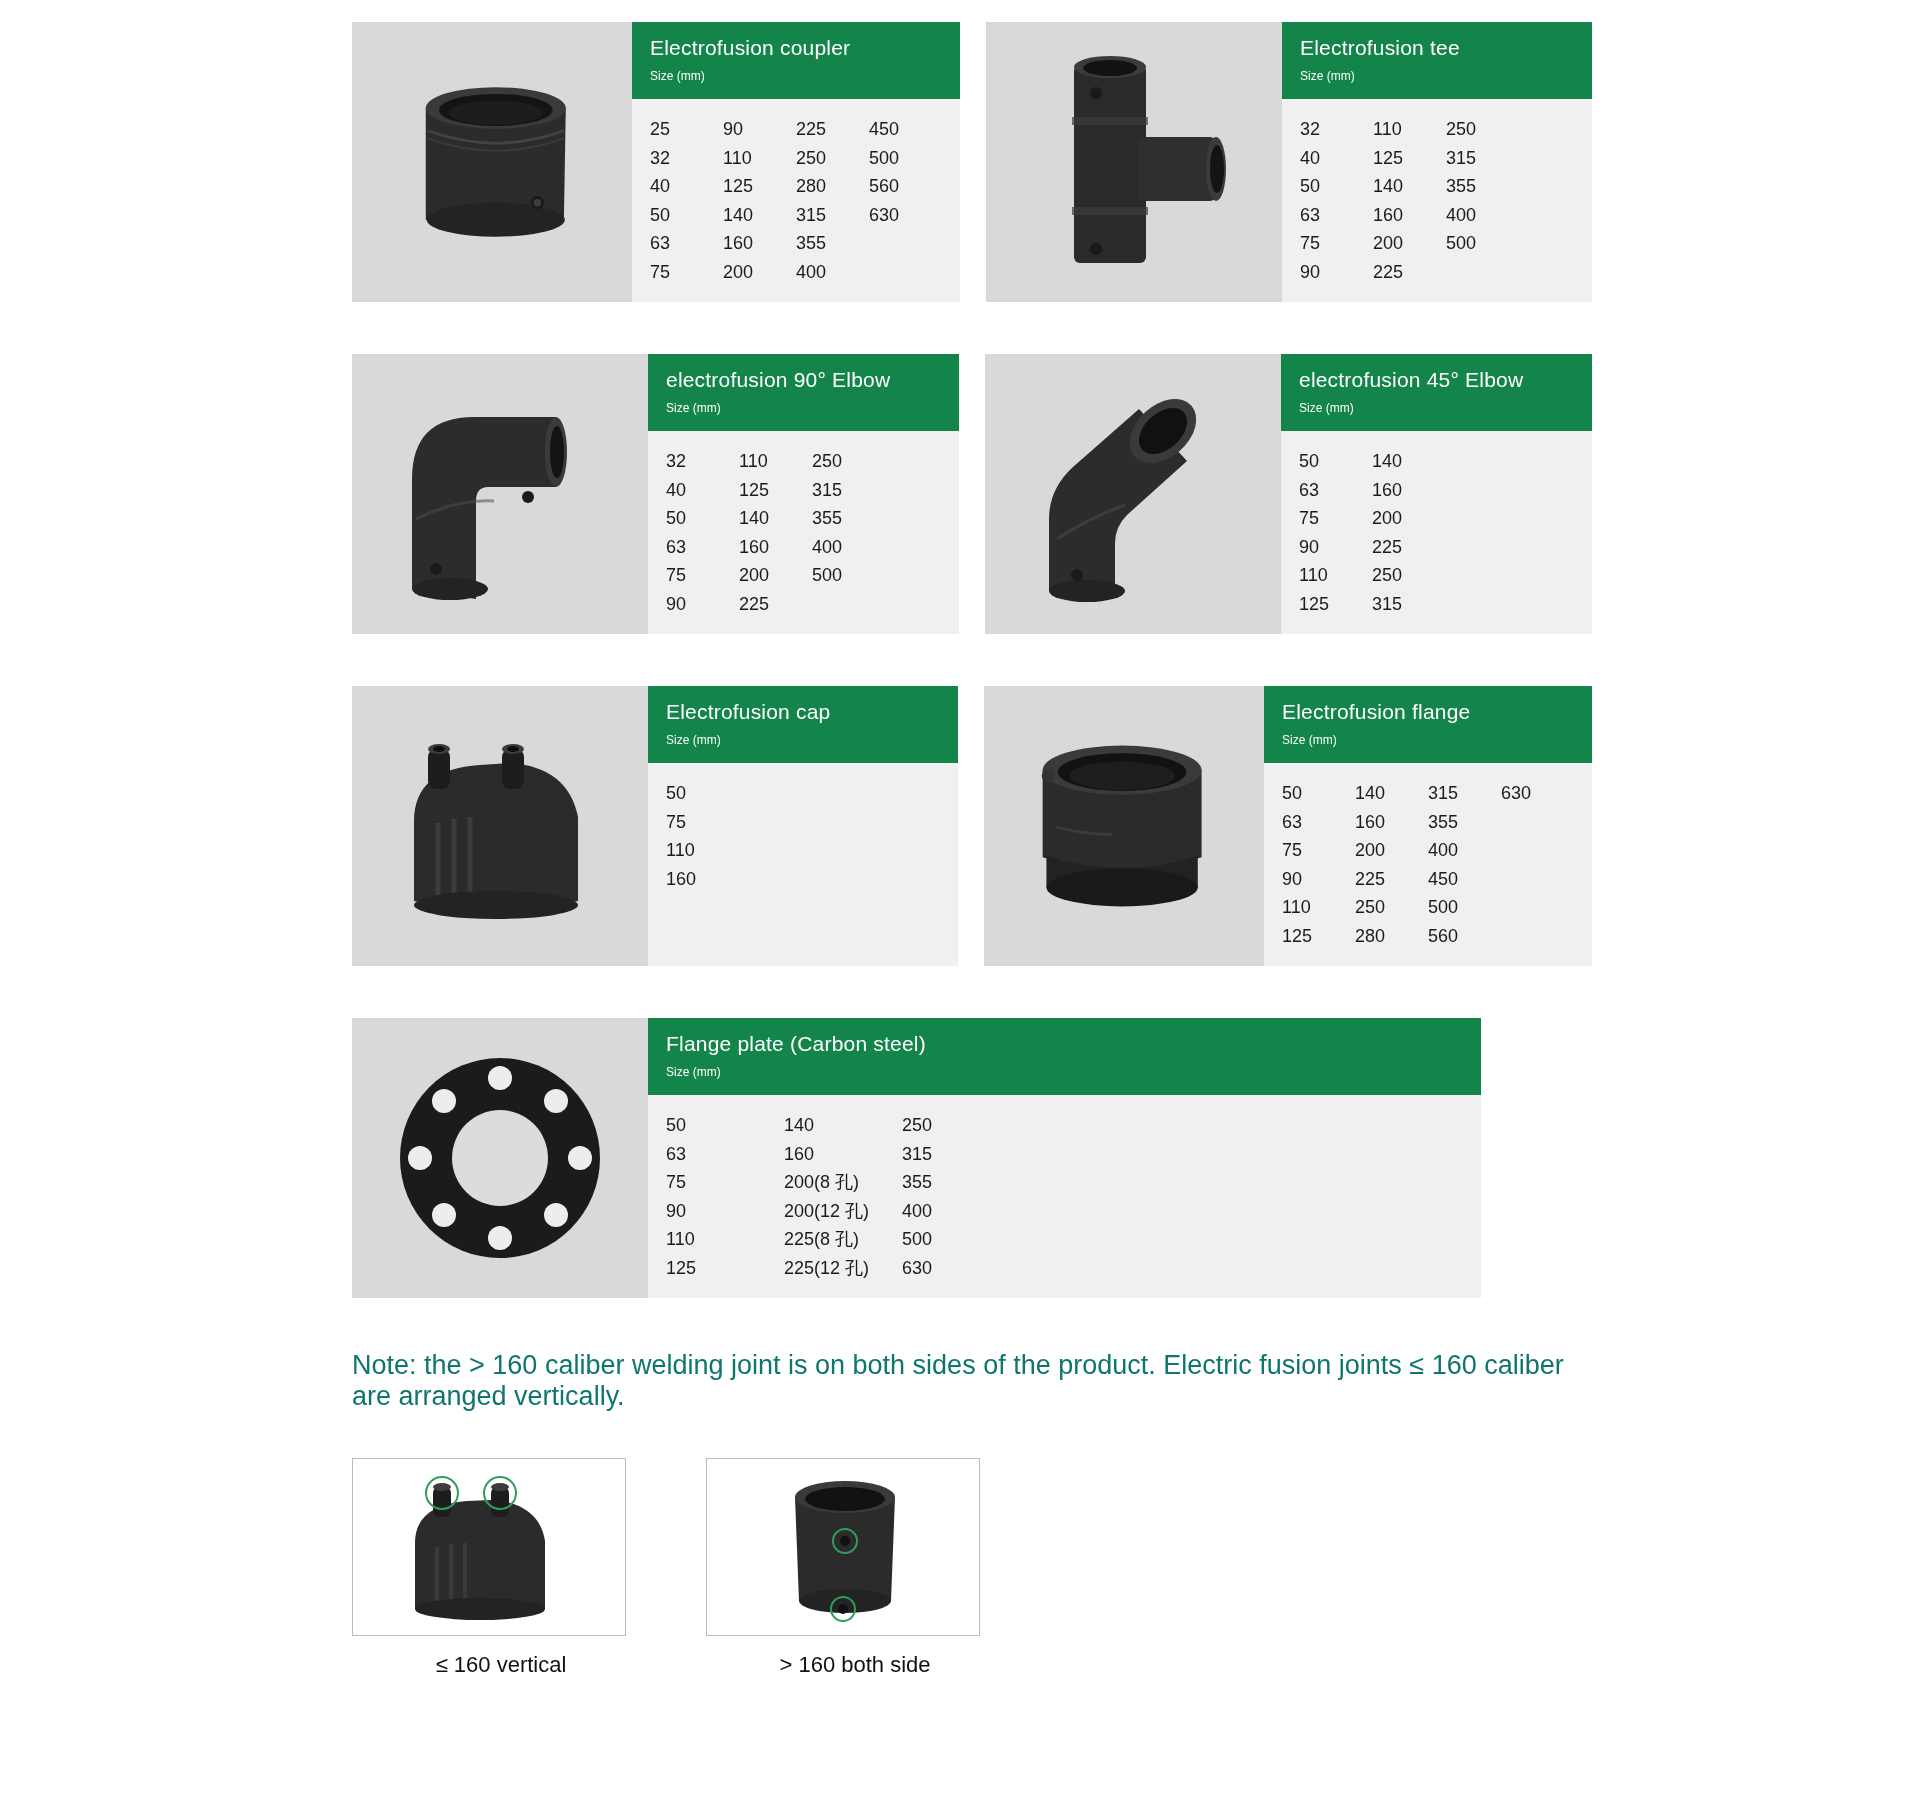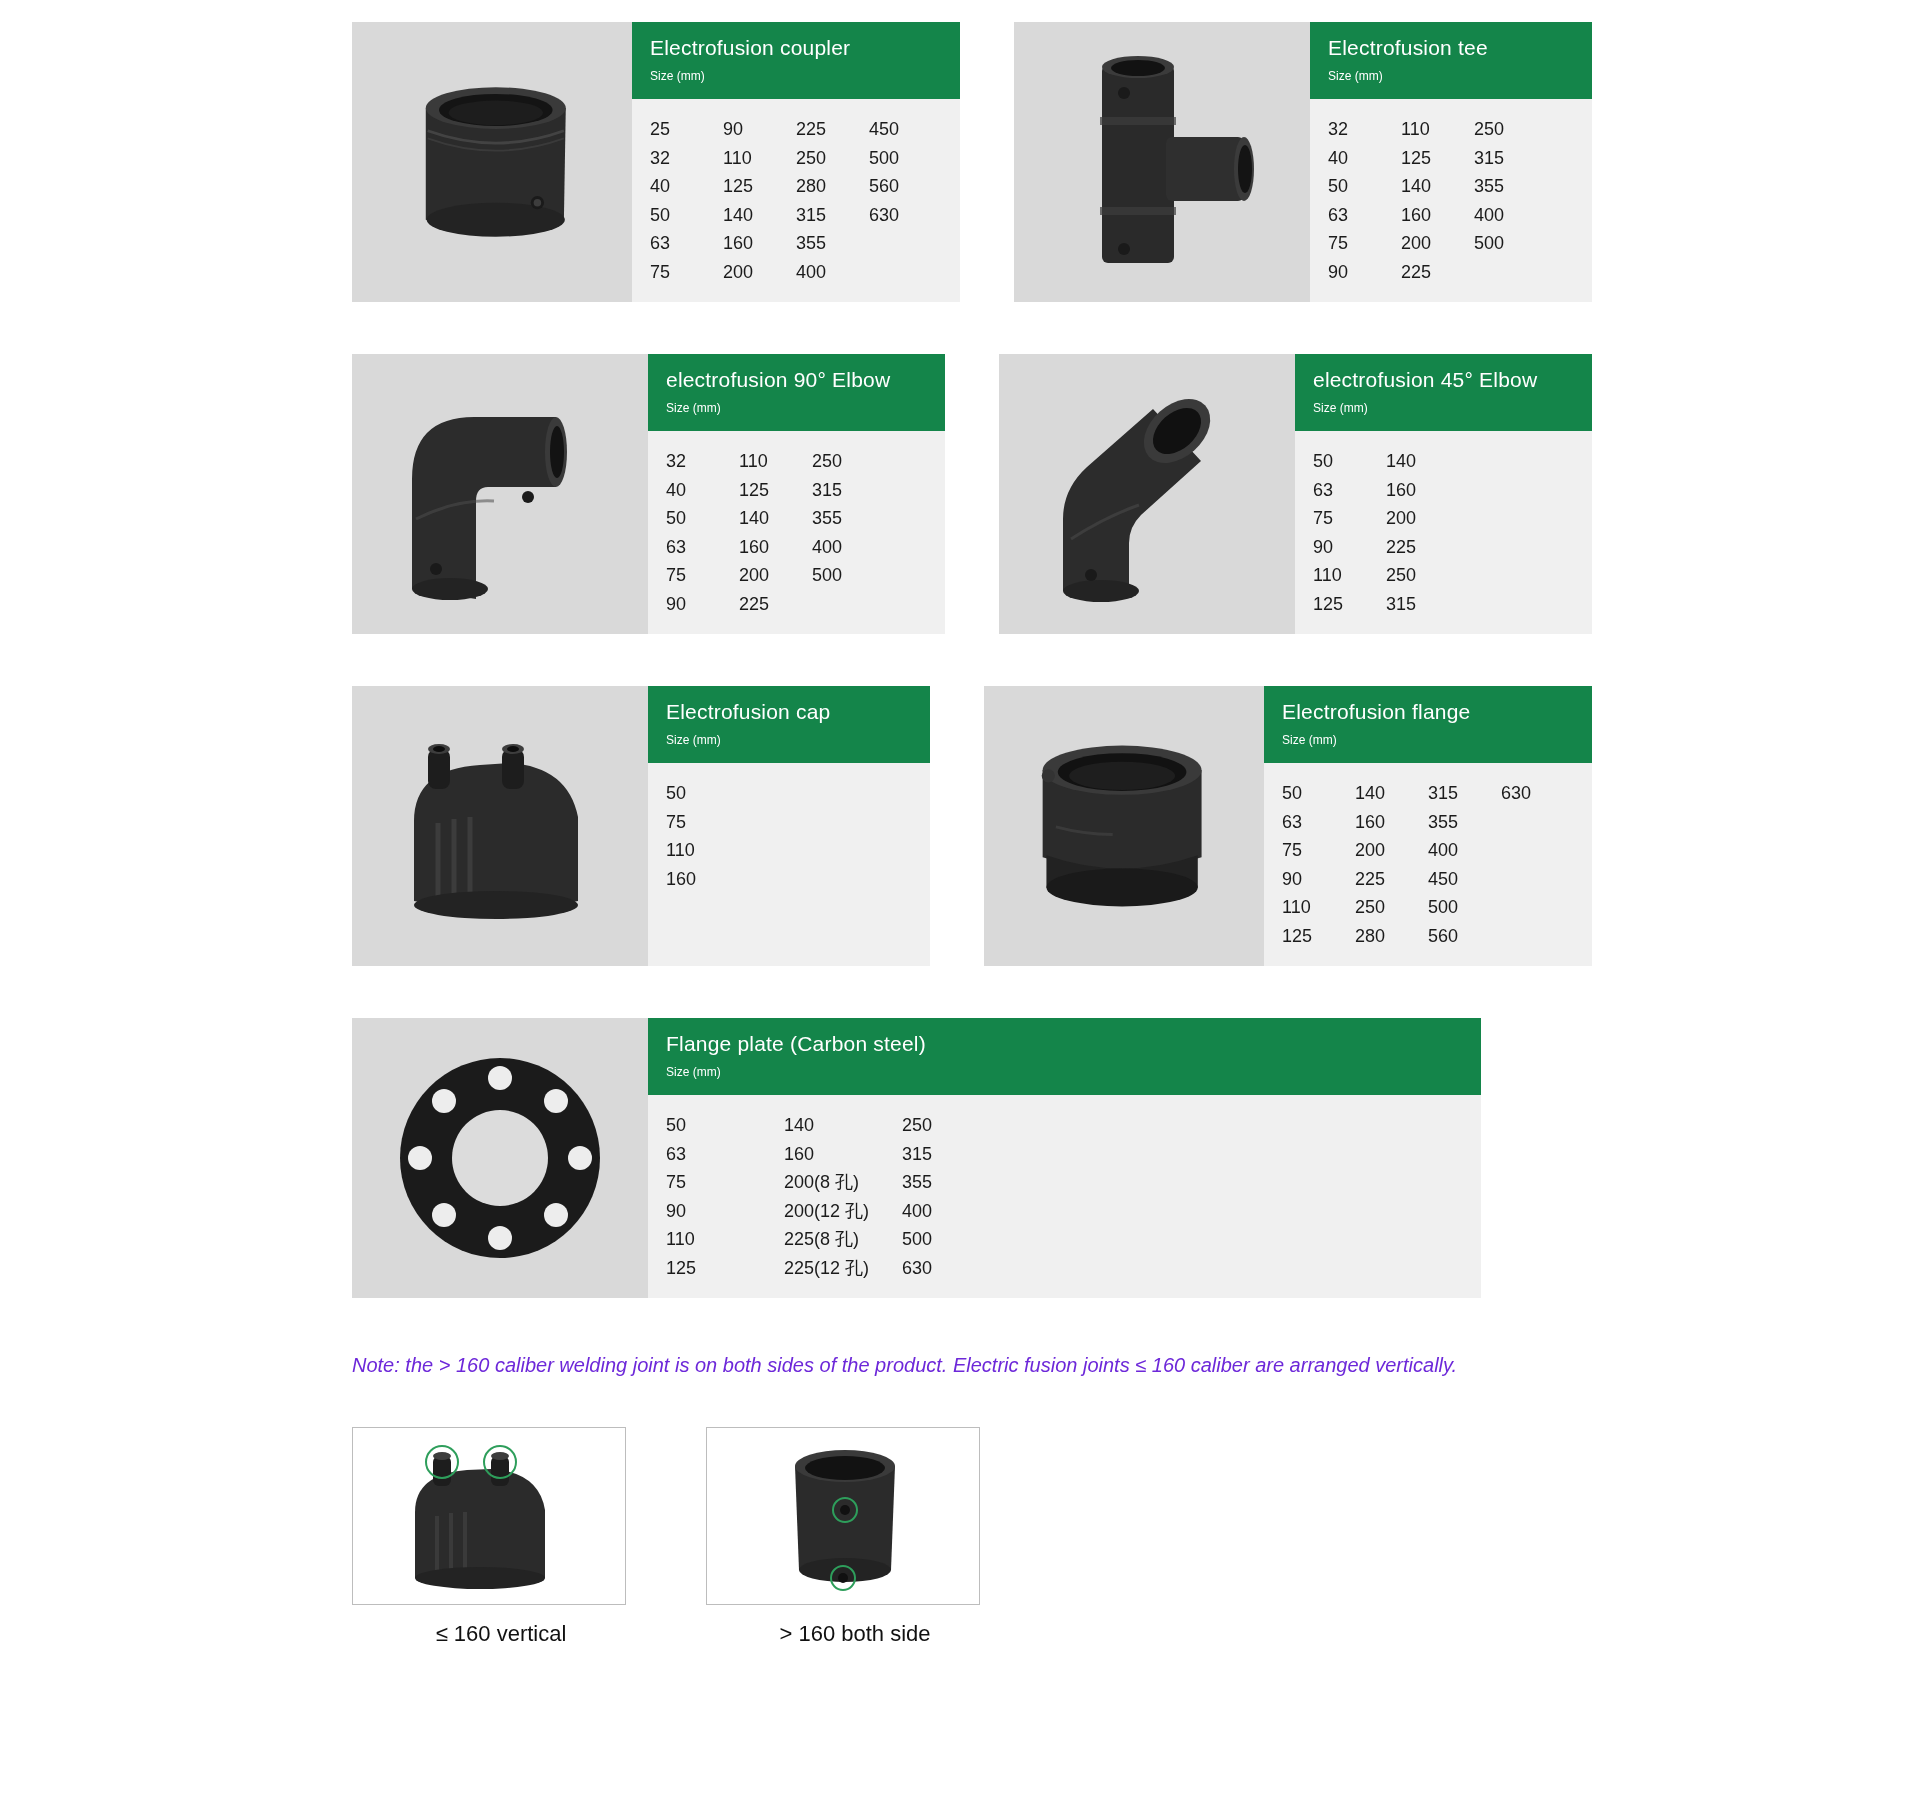--- a/index.html
+++ b/index.html
@@ -21,7 +21,7 @@
   }
   .row {
     display: flex;
-    gap: 54px;
+    gap: 26px;
     margin-bottom: 52px;
   }
   .card {

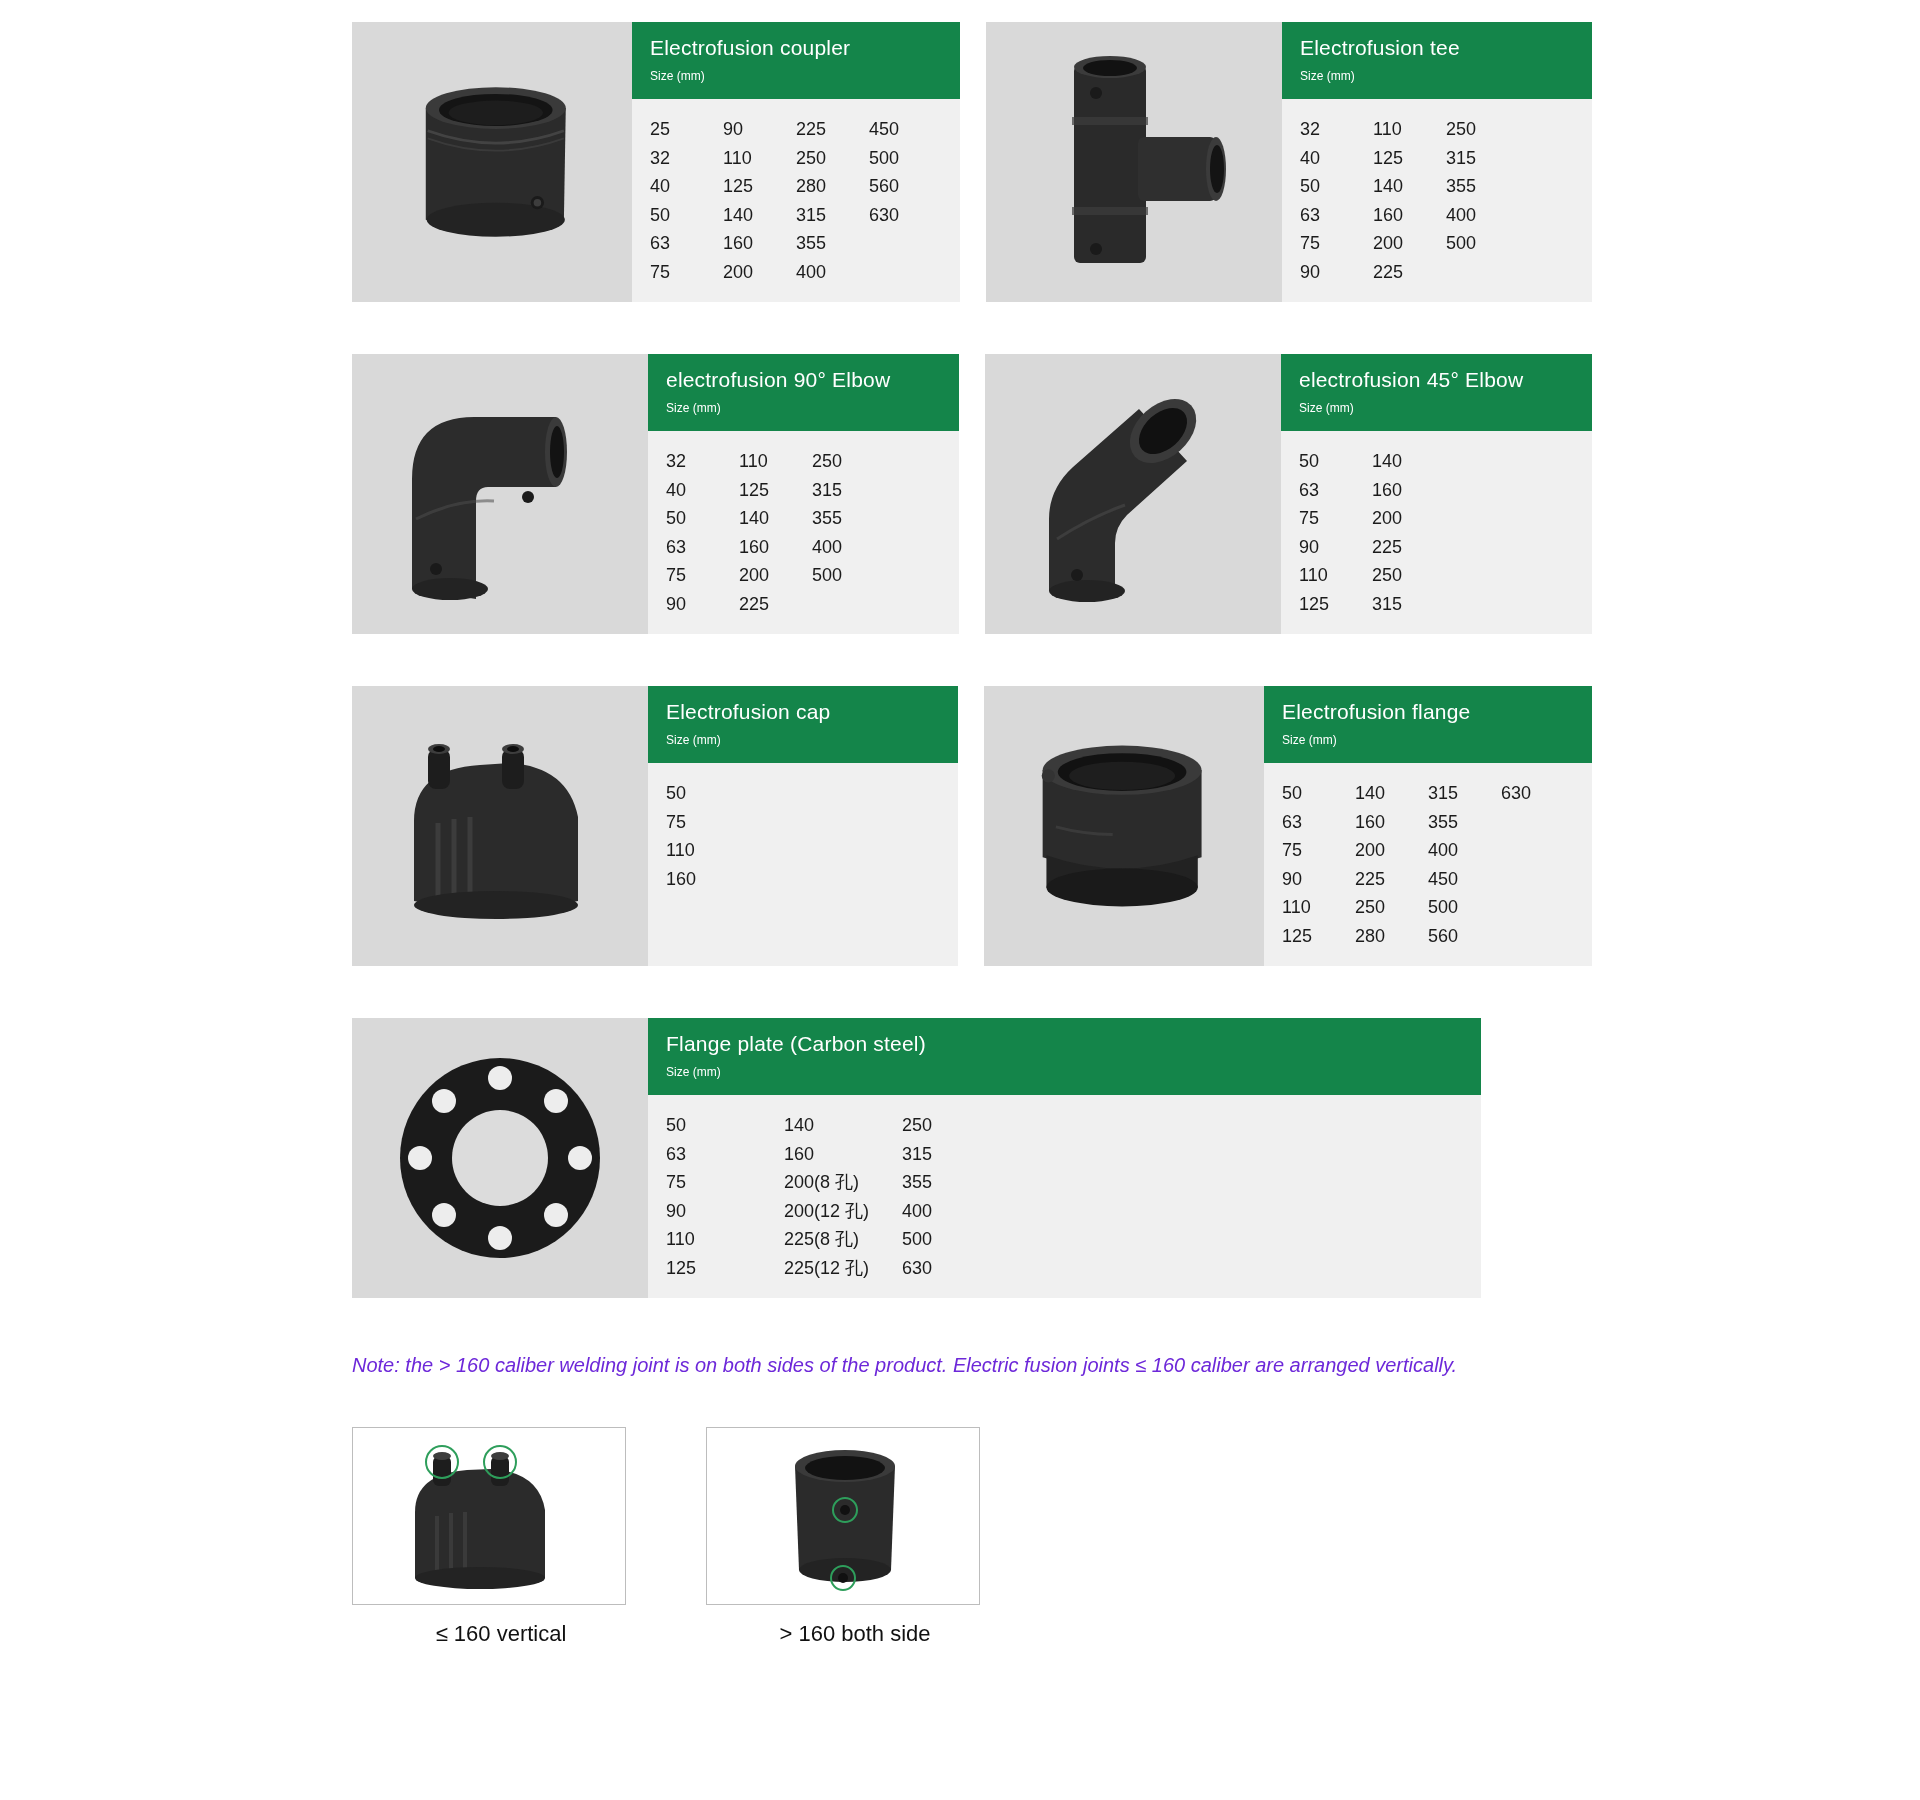--- a/index.html
+++ b/index.html
@@ -80,10 +80,9 @@
   .note {
     width: 1250px;
     margin: 18px 0 0 352px;
-    font-size: 20px;
+    font-size: 27px;
     line-height: 31px;
-    color: #6d28d9;
-    font-style: italic;
+    color: #0f766e;
   }
   .bottom {
     margin: 46px 0 0 352px;

